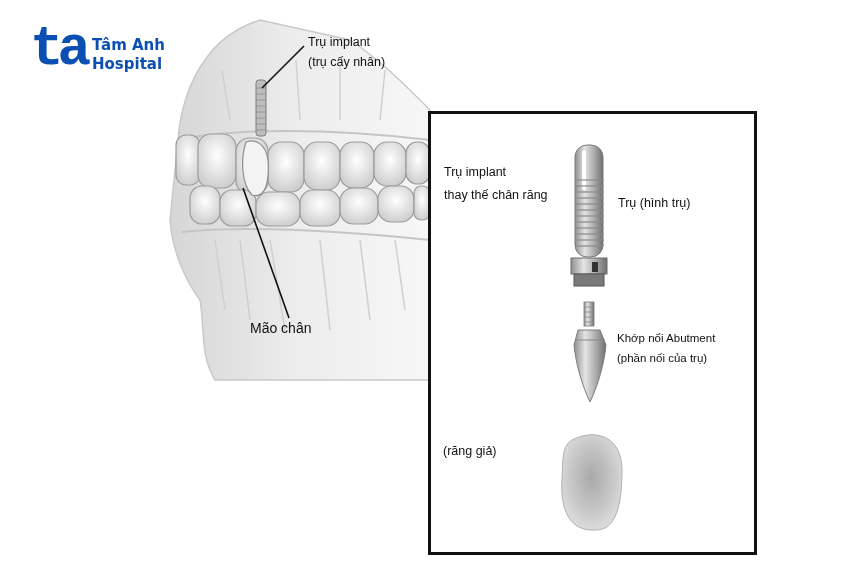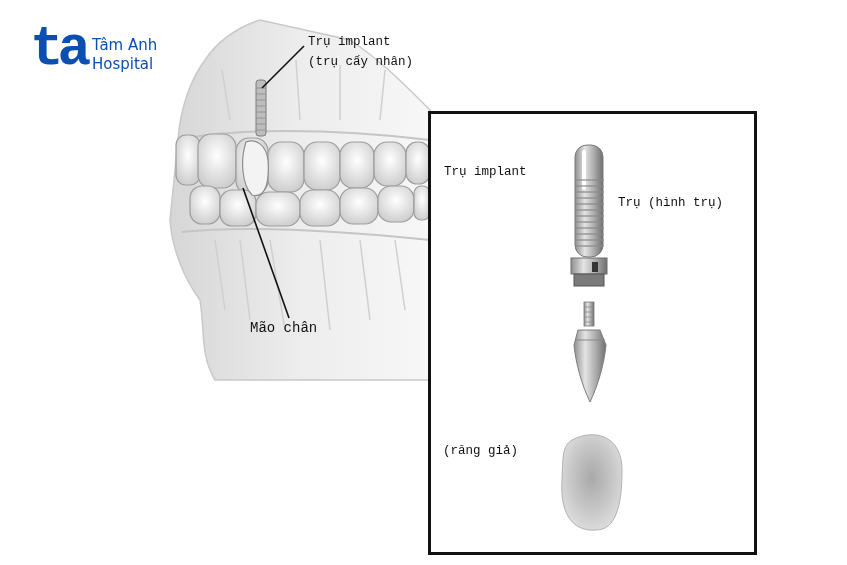--- a/index.html
+++ b/index.html
@@ -7,7 +7,7 @@
   .abs { position:absolute; }
   .lbl { position:absolute; font-family:Liberation Mono, monospace; font-size:12.5px; color:#111; line-height:20px; white-space:nowrap; }
   .logo-ta { position:absolute; left:30px; top:24px; font-family:"DejaVu Sans", sans-serif; font-weight:bold; font-size:56px; letter-spacing:-6px; line-height:50px; }
-  .logo-text { position:absolute; left:92px; top:36px; font-family:"DejaVu Sans", sans-serif; font-weight:normal; font-size:15px; line-height:19px; }
+  .logo-text { position:absolute; left:92px; top:36px; font-family:"DejaVu Sans", sans-serif; font-weight:bold; font-size:15px; line-height:19px; }
   .box { position:absolute; left:428px; top:111px; width:323px; height:438px; border:3px solid #111; background:#fff; }
 </style>
 </head>

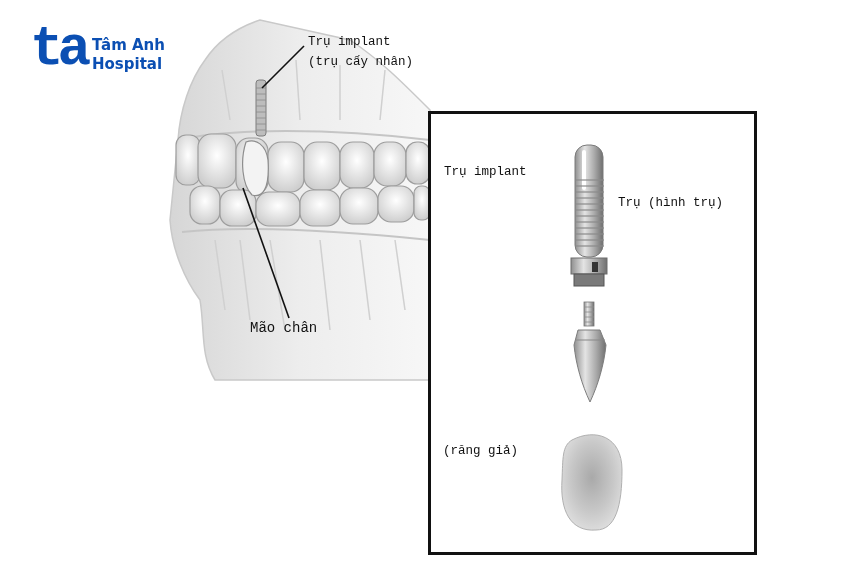--- a/index.html
+++ b/index.html
@@ -5,7 +5,7 @@
   html, body { margin:0; padding:0; }
   body { width:847px; height:565px; background:#ffffff; position:relative; overflow:hidden; font-family:"Liberation Sans", sans-serif; }
   .abs { position:absolute; }
-  .lbl { position:absolute; font-family:Liberation Mono, monospace; font-size:12.5px; color:#111; line-height:20px; white-space:nowrap; }
+  .lbl { position:absolute; font-family:Liberation Sans, sans-serif; font-size:12.5px; color:#111; line-height:20px; white-space:nowrap; }
   .logo-ta { position:absolute; left:30px; top:24px; font-family:"DejaVu Sans", sans-serif; font-weight:bold; font-size:56px; letter-spacing:-6px; line-height:50px; }
   .logo-text { position:absolute; left:92px; top:36px; font-family:"DejaVu Sans", sans-serif; font-weight:bold; font-size:15px; line-height:19px; }
   .box { position:absolute; left:428px; top:111px; width:323px; height:438px; border:3px solid #111; background:#fff; }

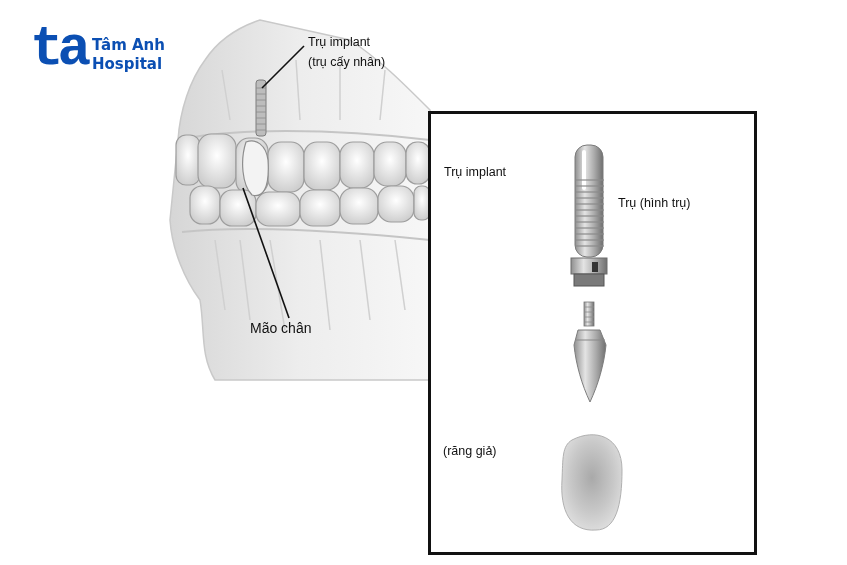--- a/index.html
+++ b/index.html
@@ -155,6 +155,7 @@
 
 <div class="lbl" style="left:444px;top:162px;">
   <div>Trụ implant</div>
+  <div style="margin-top:3px;">thay thế chân răng</div>
 </div>
 <div class="lbl" style="left:618px;top:193px;">Trụ (hình trụ)</div>
 <div class="lbl" style="left:617px;top:328px;font-size:11.5px;">

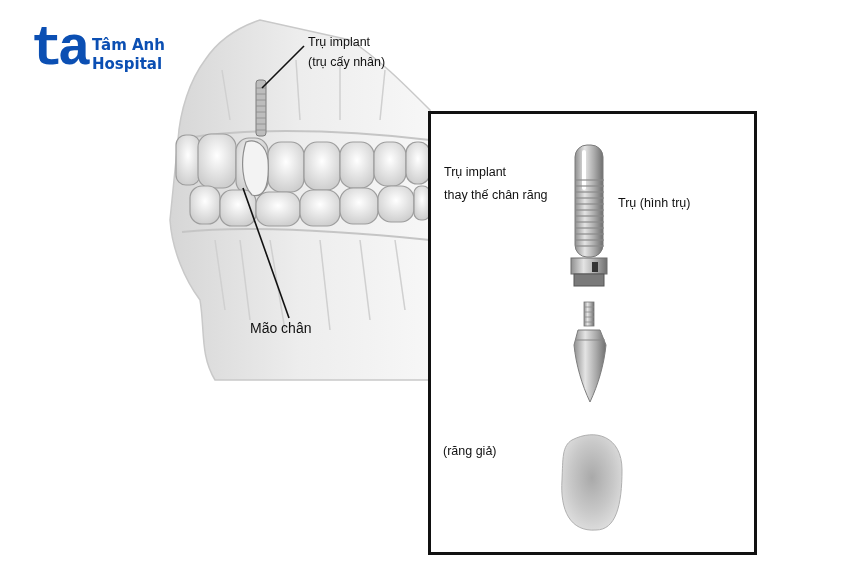--- a/index.html
+++ b/index.html
@@ -159,6 +159,7 @@
 </div>
 <div class="lbl" style="left:618px;top:193px;">Trụ (hình trụ)</div>
 <div class="lbl" style="left:617px;top:328px;font-size:11.5px;">
+  <div>Khớp nối Abutment</div>
 </div>
 <div class="lbl" style="left:443px;top:438px;">
   <div style="margin-top:3px;text-align:right;">(răng giả)</div>

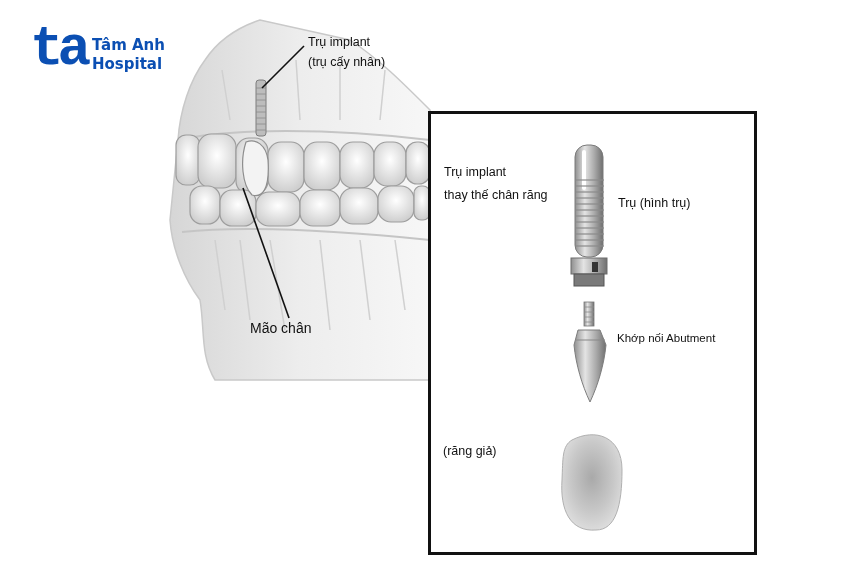--- a/index.html
+++ b/index.html
@@ -160,6 +160,7 @@
 <div class="lbl" style="left:618px;top:193px;">Trụ (hình trụ)</div>
 <div class="lbl" style="left:617px;top:328px;font-size:11.5px;">
   <div>Khớp nối Abutment</div>
+  <div>(phần nối của trụ)</div>
 </div>
 <div class="lbl" style="left:443px;top:438px;">
   <div style="margin-top:3px;text-align:right;">(răng giả)</div>

